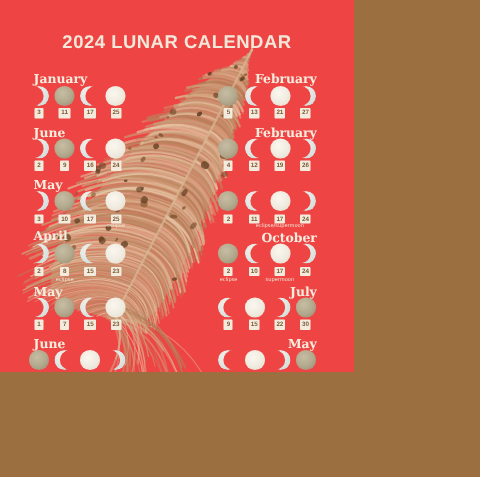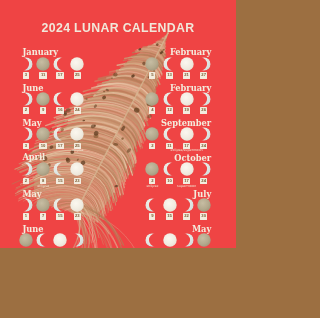--- a/index.html
+++ b/index.html
@@ -867,7 +867,6 @@
       <div class="daytag" style="left:199.90px;top:107.40px;width:7.60px">26</div>
     </div>
 <div class="month">
-      <div class="mname" style="right:24.8px;top:118.9px">September</div>
       <div class="moonwrap" style="left:145.40px;top:127.10px"><svg class="moonsvg" width="14.00" height="14.00" viewBox="0 0 100 100">
           <circle cx="50" cy="50" r="48" fill="url(#newg)"></circle>
         </svg></div>

